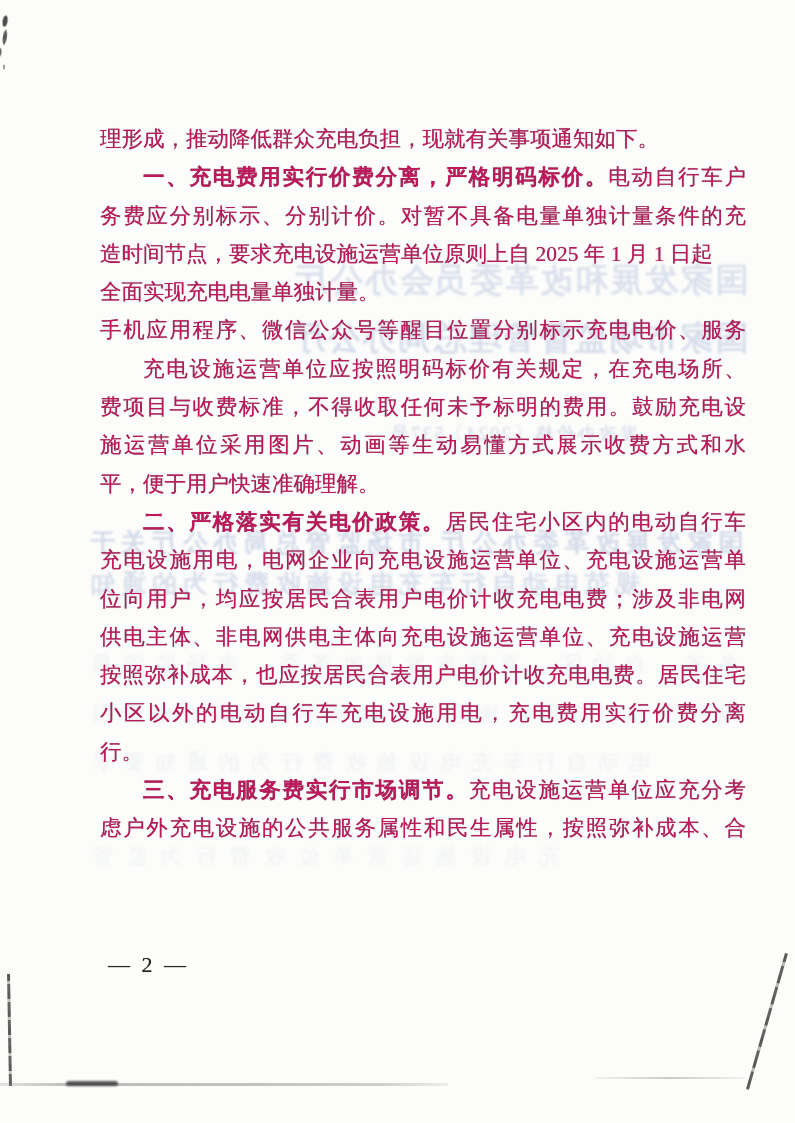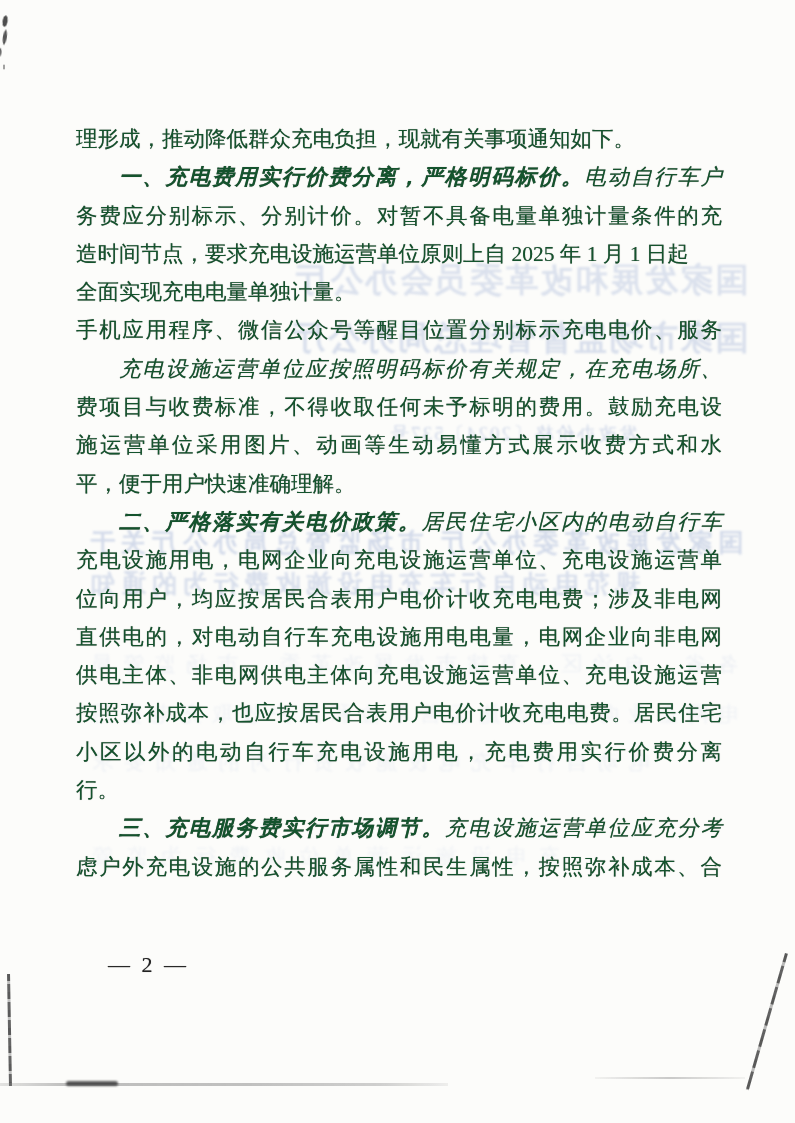--- a/index.html
+++ b/index.html
@@ -28,11 +28,11 @@
   
   .content {
     position: absolute;
-    left: 76px;
+    left: 100px;
     top: 120px;
     width: 646px;
     z-index: 2;
-    color: #14532d;
+    color: #be185d;
     font-size: 21.5px;
     filter: blur(0.3px);
   }

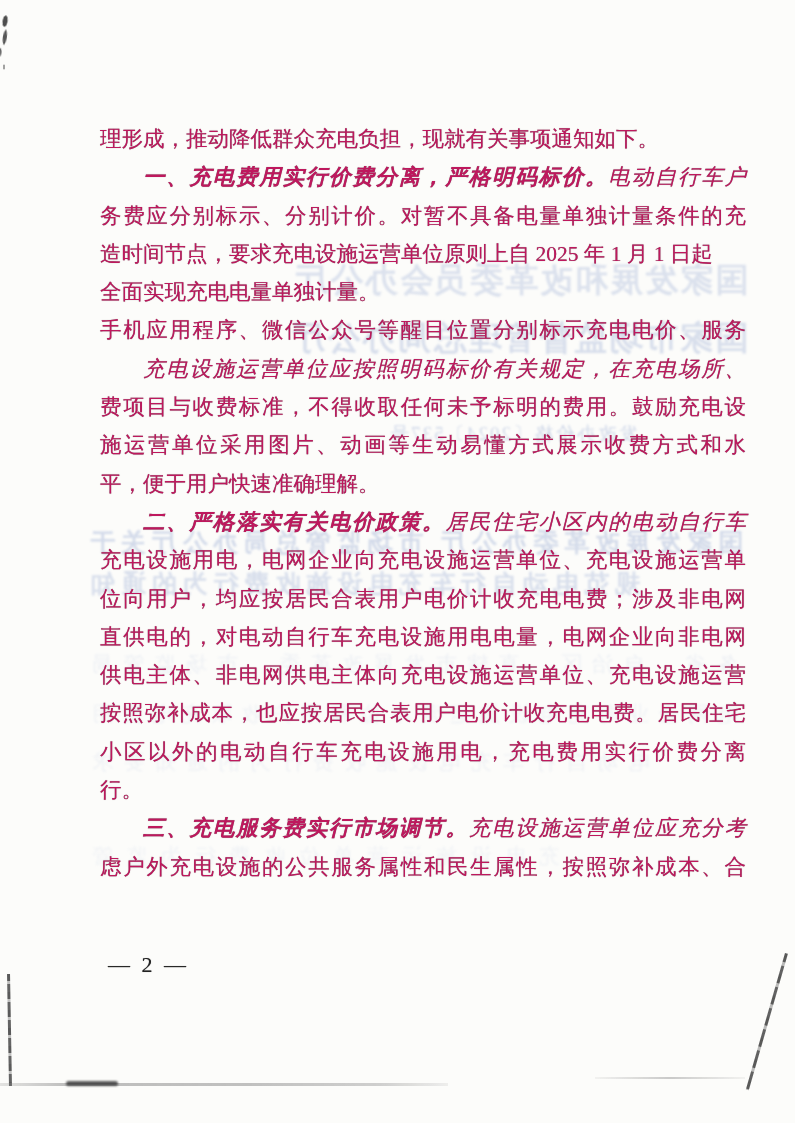--- a/index.html
+++ b/index.html
@@ -42,7 +42,7 @@
     text-shadow: 0 0 0.7px rgba(20,20,20,0.6);
   }
   .line.fill { text-align: justify; text-align-last: justify; }
-  .line.indent { text-indent: 43px; font-style: italic; }
+  .line.indent { text-indent: 43px; }
   .line .bold { font-weight: 700; }
 
   .page-number {

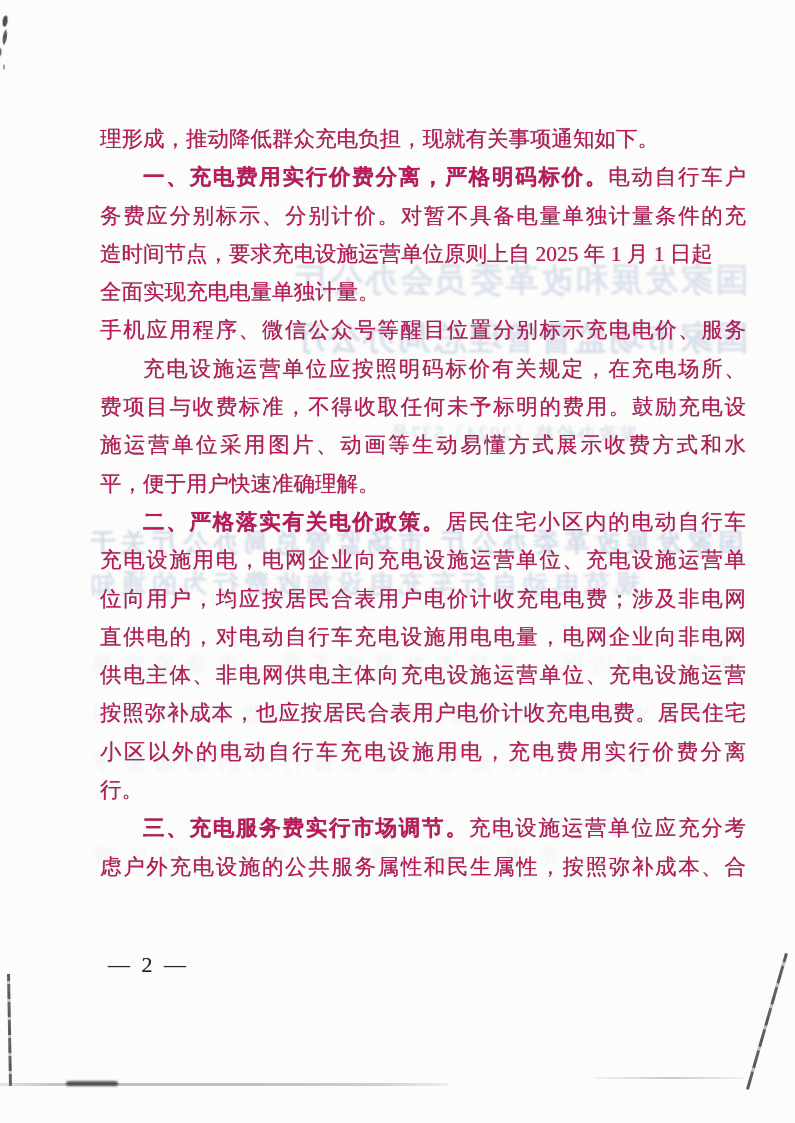--- a/index.html
+++ b/index.html
@@ -146,7 +146,6 @@
       <div class="line fill indent"><span class="bold">二、严格落实有关电价政策。</span><span>居民住宅小区内的电动自行车</span></div>
       <div class="line fill"><span>充电设施用电，电网企业向充电设施运营单位、充电设施运营单</span></div>
       <div class="line fill"><span>位向用户，均应按居民合表用户电价计收充电电费；涉及非电网</span></div>
-      <div class="line fill"><span>直供电的，对电动自行车充电设施用电电量，电网企业向非电网</span></div>
       <div class="line fill"><span>供电主体、非电网供电主体向充电设施运营单位、充电设施运营</span></div>
       <div class="line fill"><span>按照弥补成本，也应按居民合表用户电价计收充电电费。居民住宅</span></div>
       <div class="line fill"><span>小区以外的电动自行车充电设施用电，充电费用实行价费分离</span></div>

